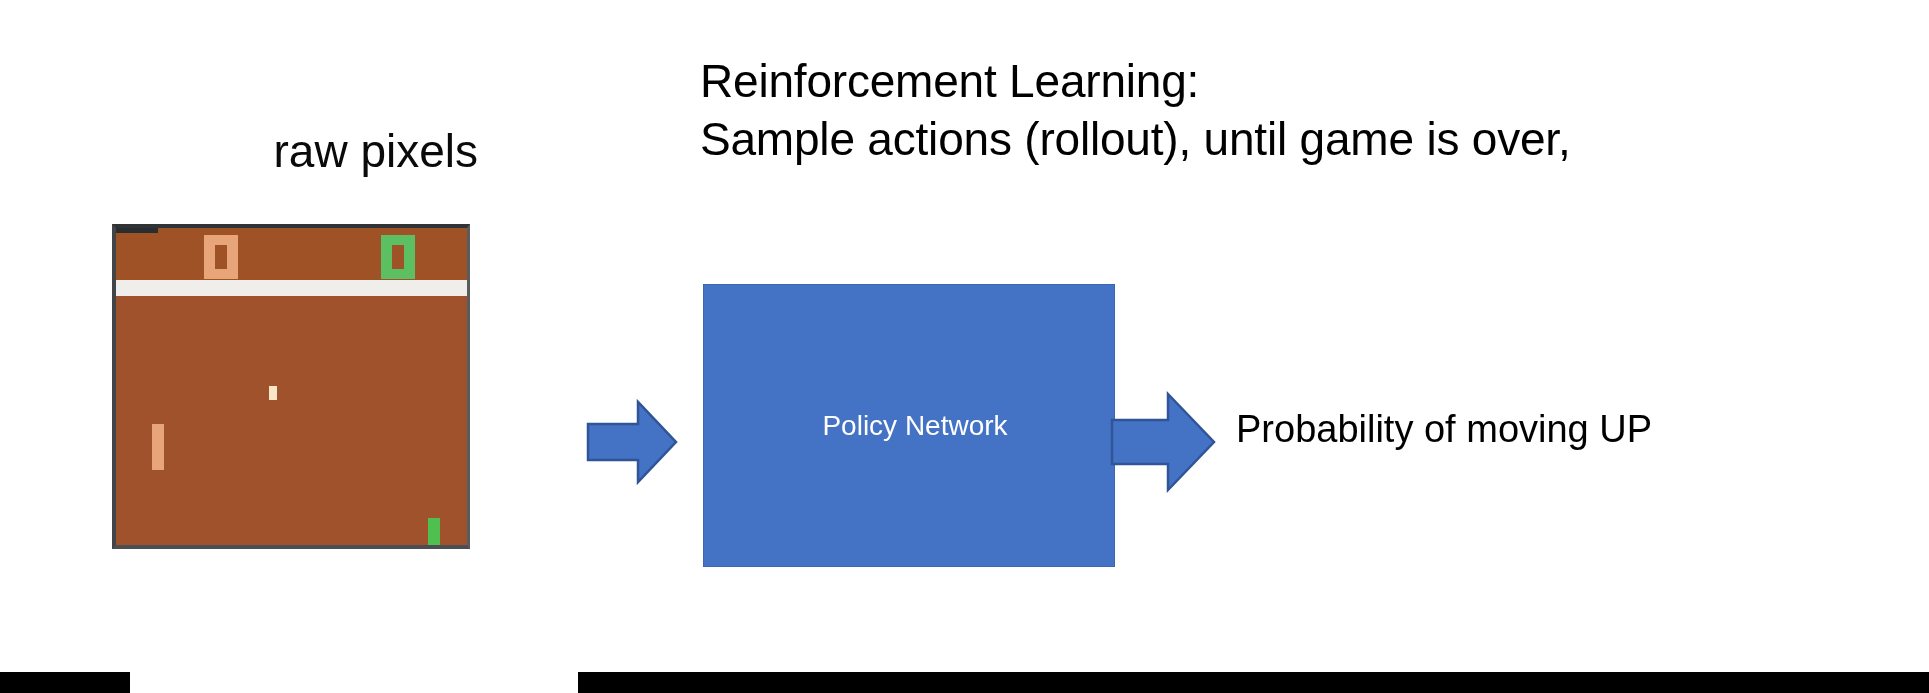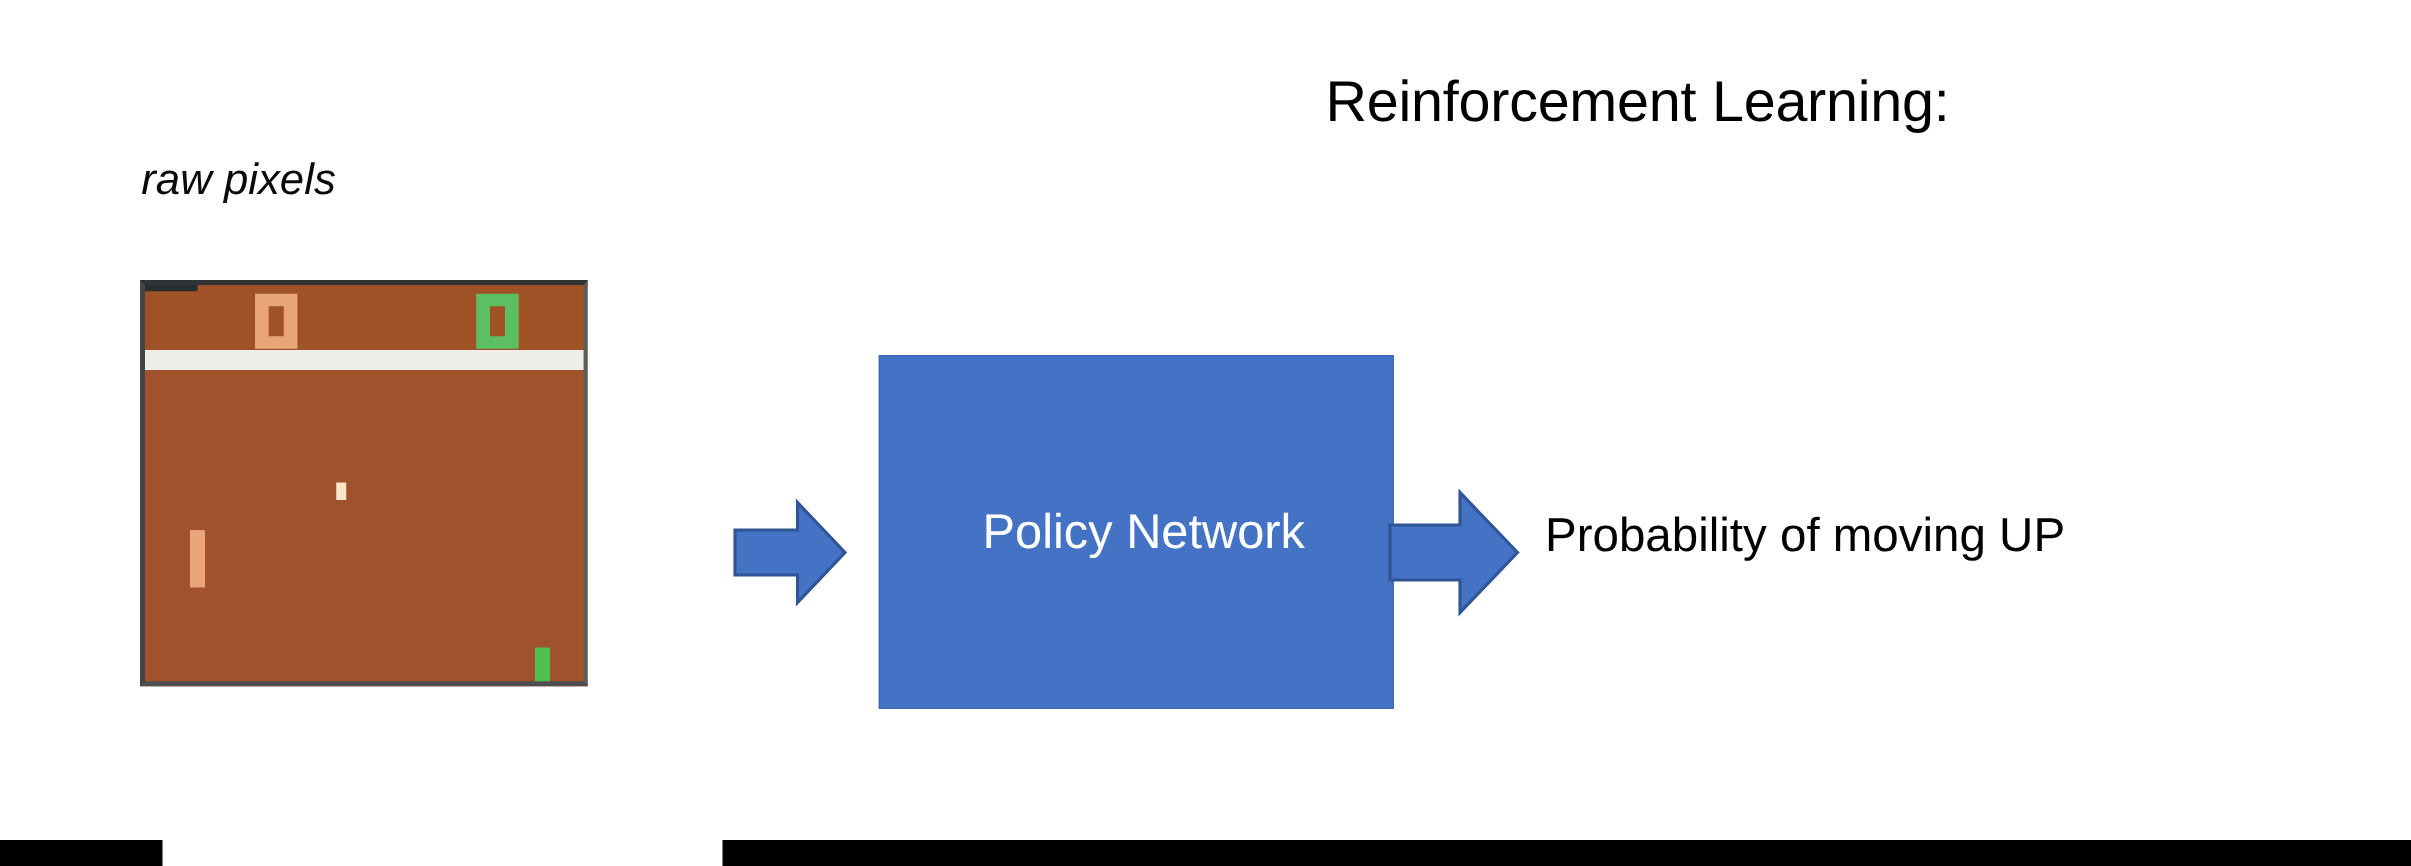--- a/index.html
+++ b/index.html
@@ -24,7 +24,7 @@
     left: 700px;
     top: 52px;
     width: 1220px;
-    text-align: center;
+    text-align: left;
     color: #000000;
     font-size: 46px;
     line-height: 58px;

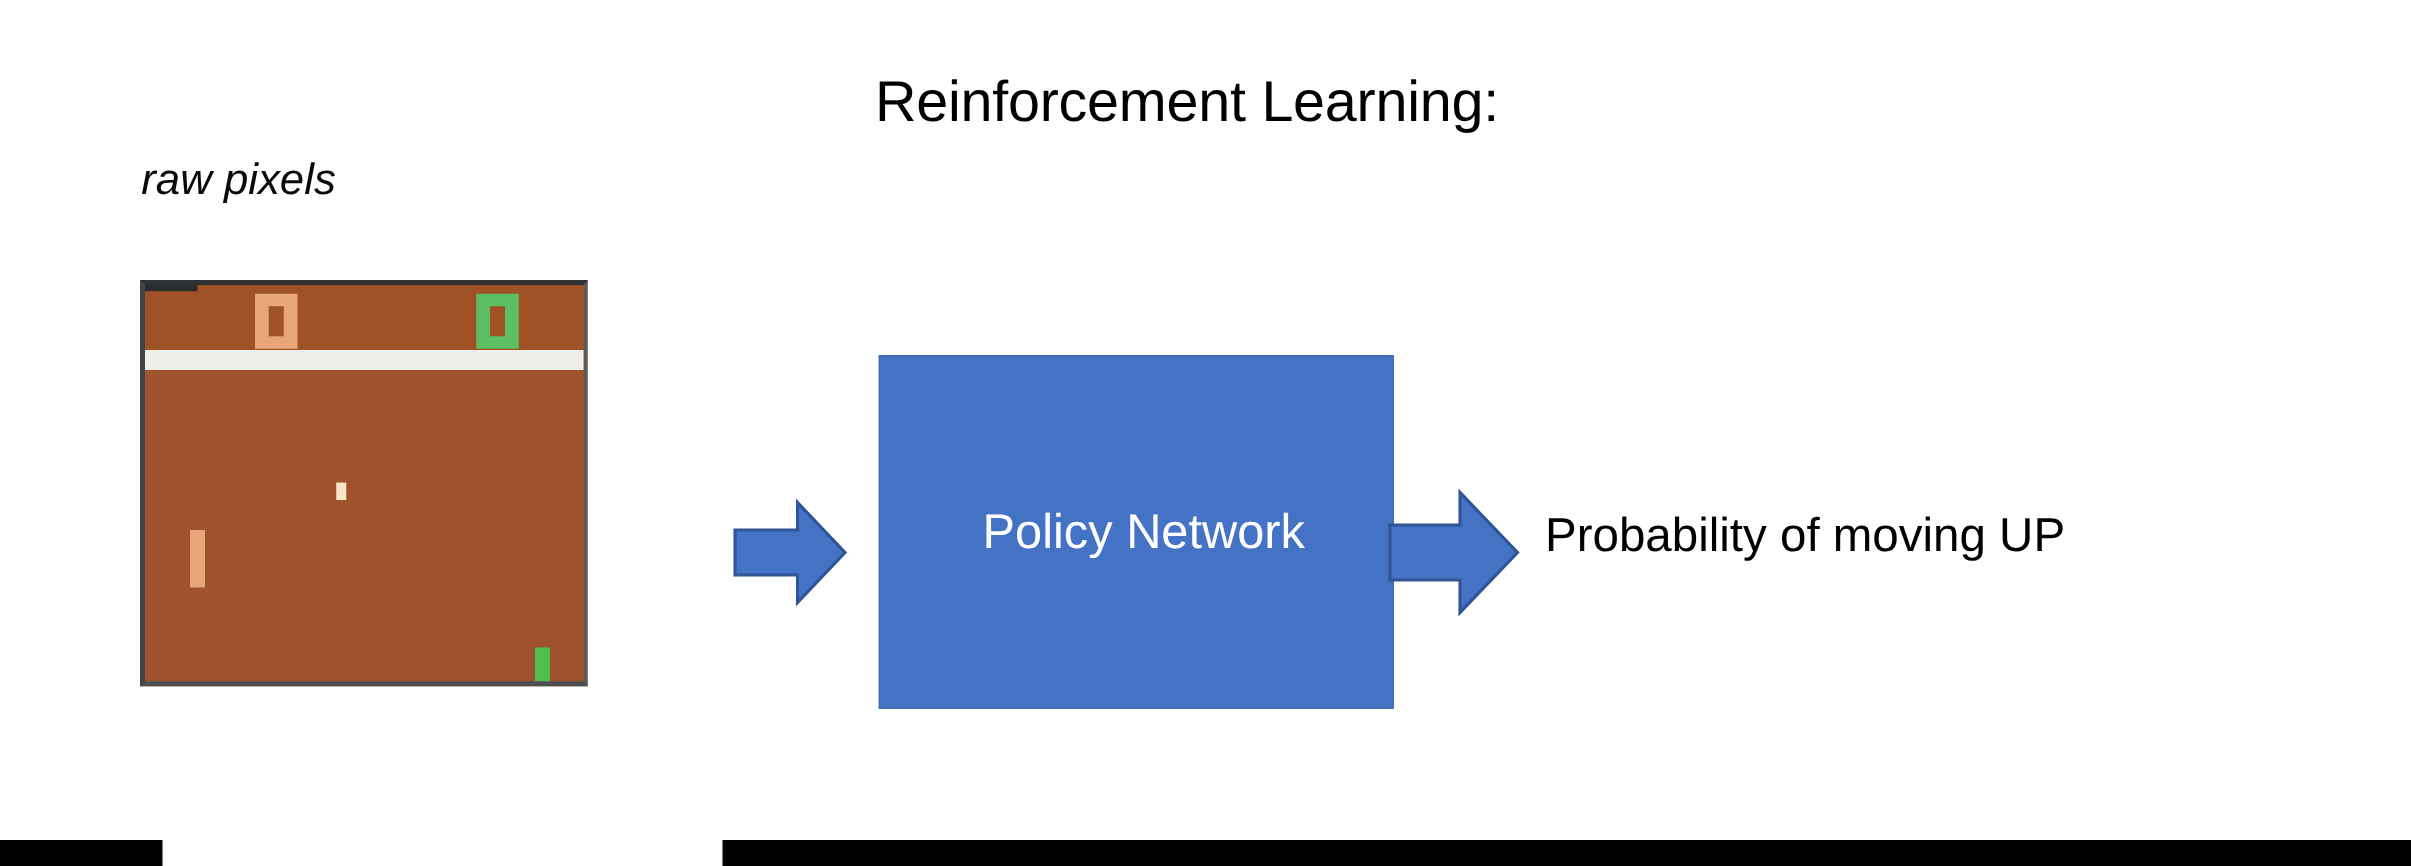--- a/index.html
+++ b/index.html
@@ -40,11 +40,10 @@
     left: 113px;
     top: 124px;
     width: 365px;
-    text-align: left;
-    font-size: 35px;
+    text-align: right;
+    font-size: 46px;
     color: #0a0a0a;
     font-weight: 400;
-    font-style: italic;
   }
 
   

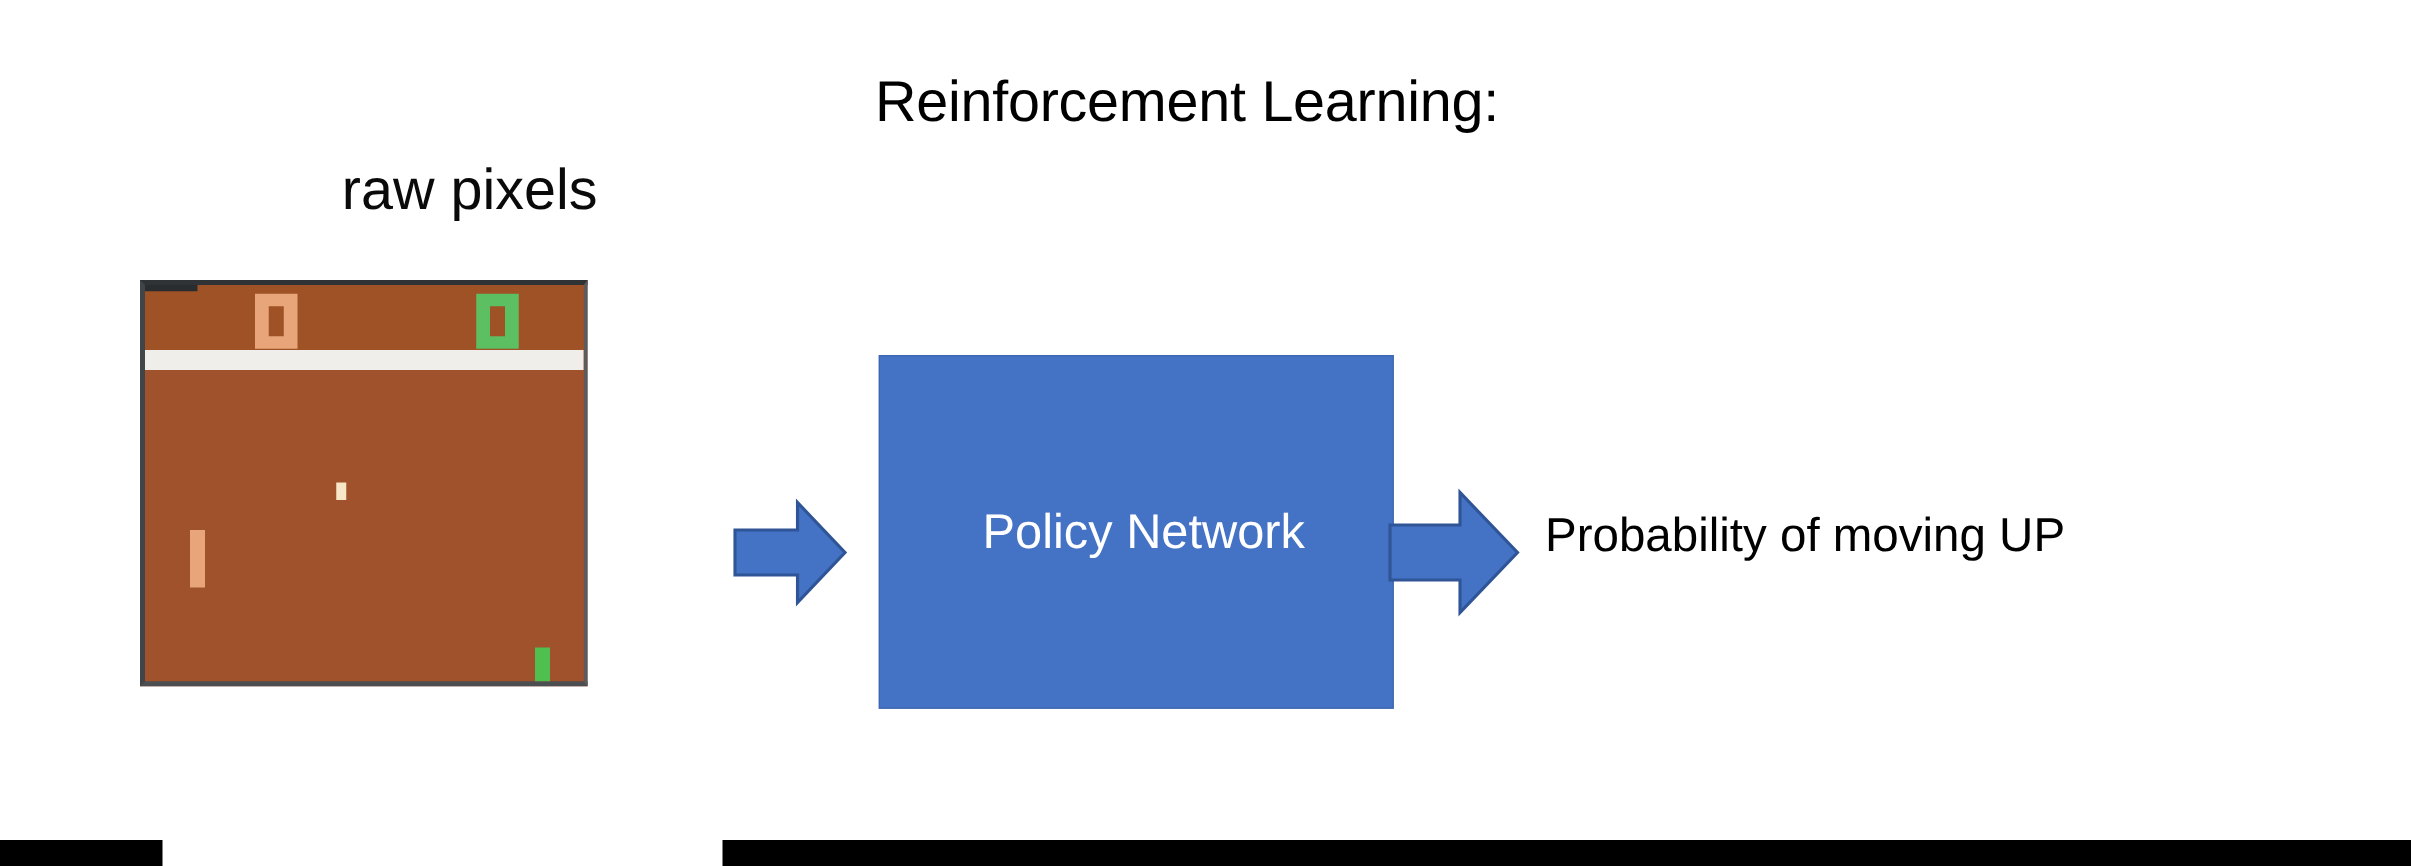--- a/index.html
+++ b/index.html
@@ -184,6 +184,7 @@
 
   <div class="heading">
     <span class="heading-line">Reinforcement Learning:</span>
+    <span class="heading-line">Sample actions (rollout), until game is over,</span>
   </div>
 
   <div class="raw-pixels-label">raw pixels</div>

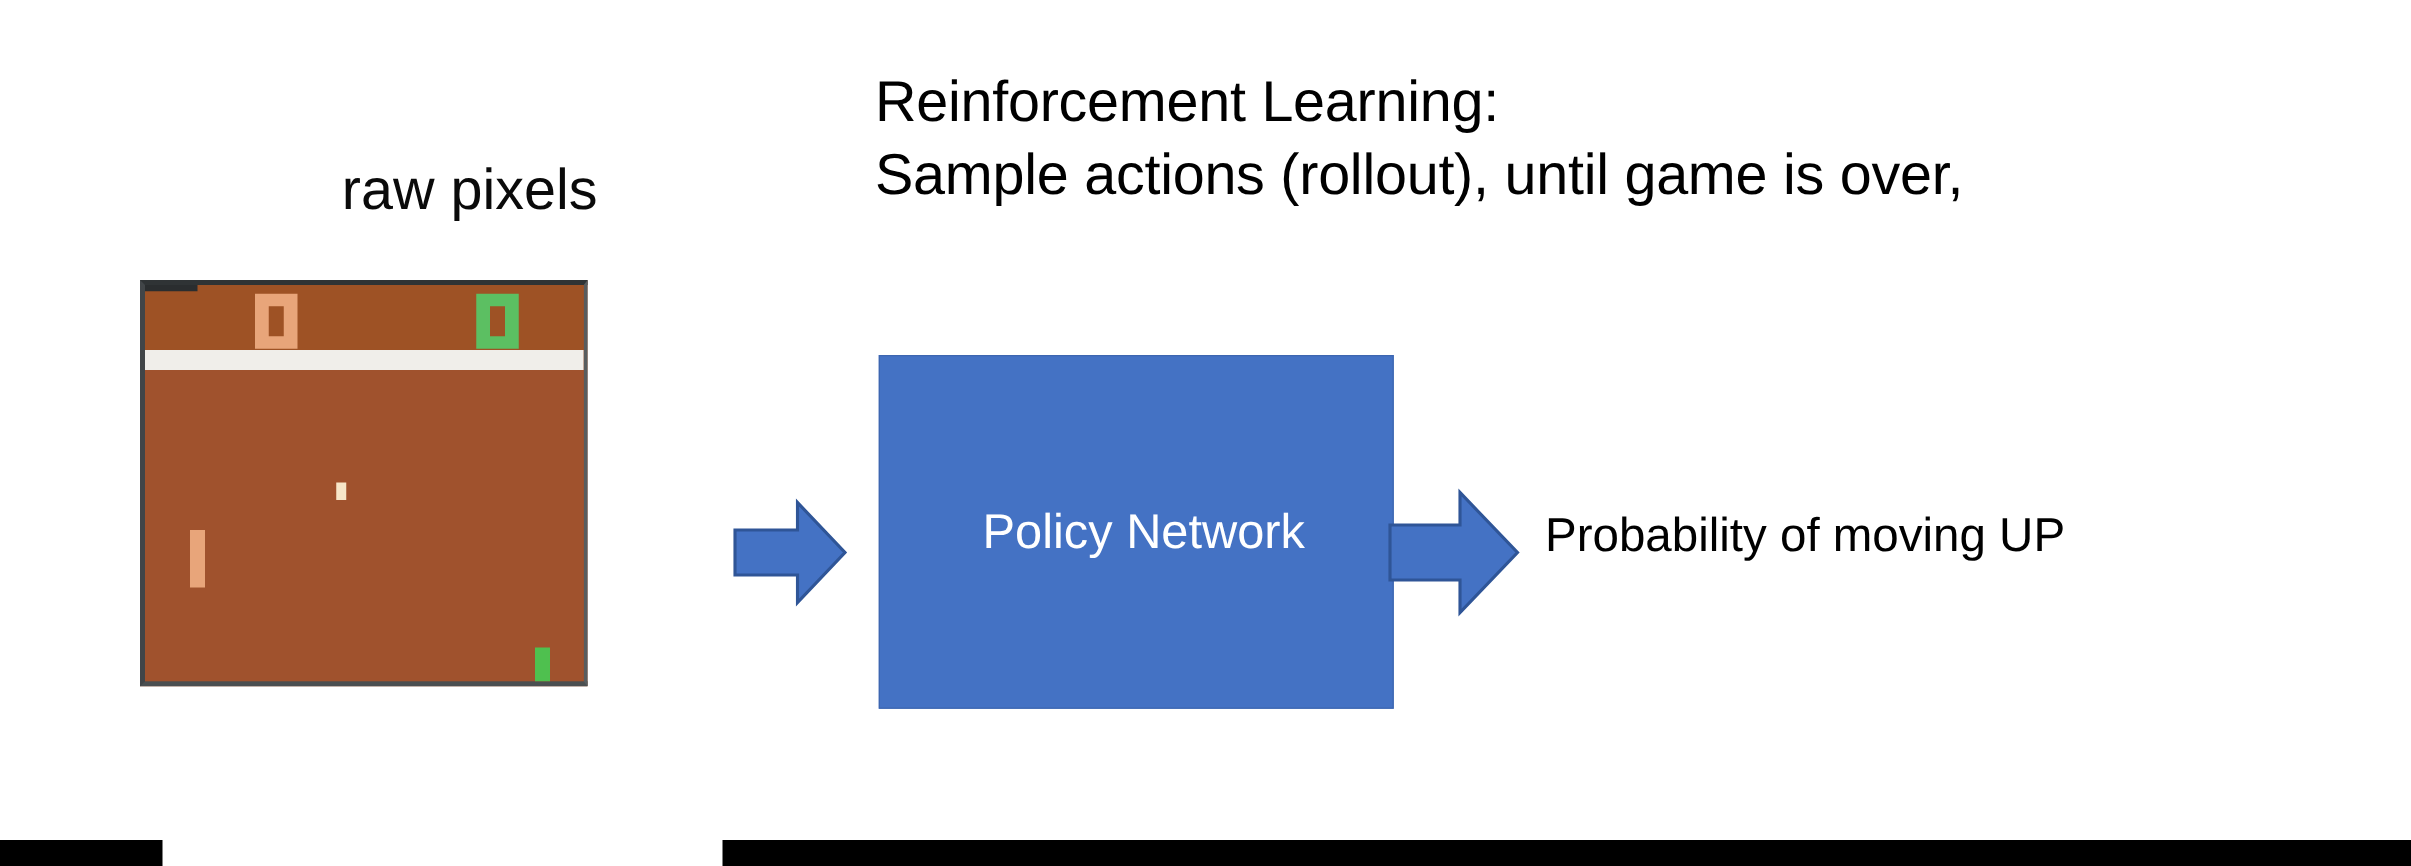--- a/index.html
+++ b/index.html
@@ -153,7 +153,7 @@
     transform: translateY(-50%);
     text-align: center;
     color: #ffffff;
-    font-size: 39px;
+    font-size: 28px;
     font-weight: 400;
   }
 

